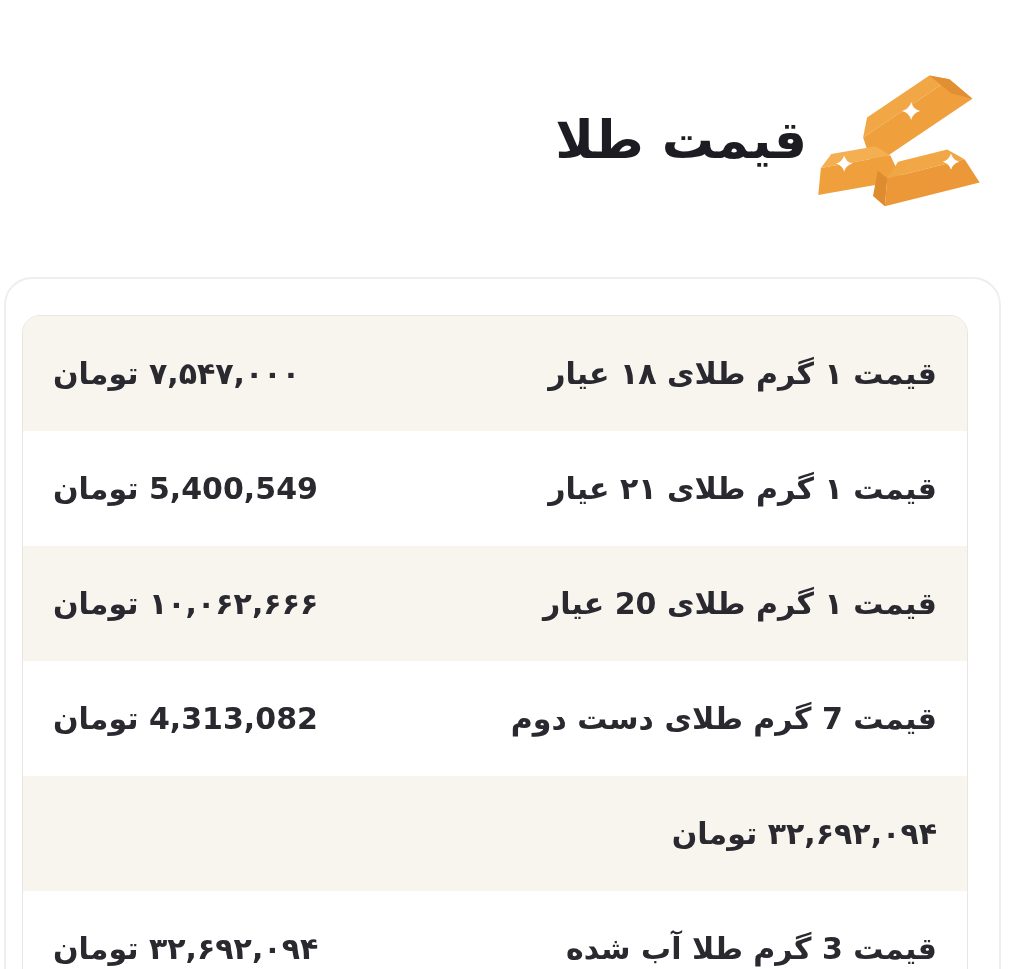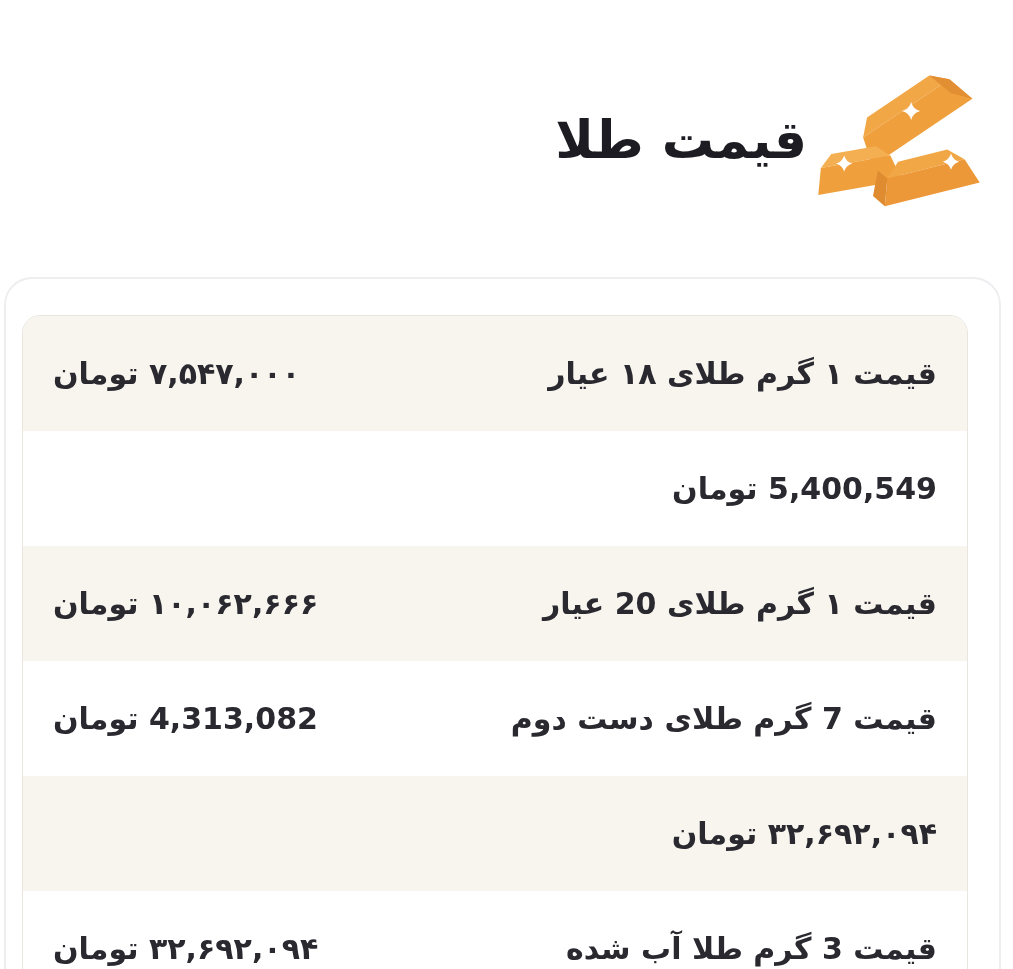--- a/index.html
+++ b/index.html
@@ -73,6 +73,7 @@
       </div>
 
       <div class="row even">
+        <span class="label">قیمت ۱ گرم طلای ۲۱ عیار</span>
         <span class="value">5,400,549 تومان</span>
       </div>
 

